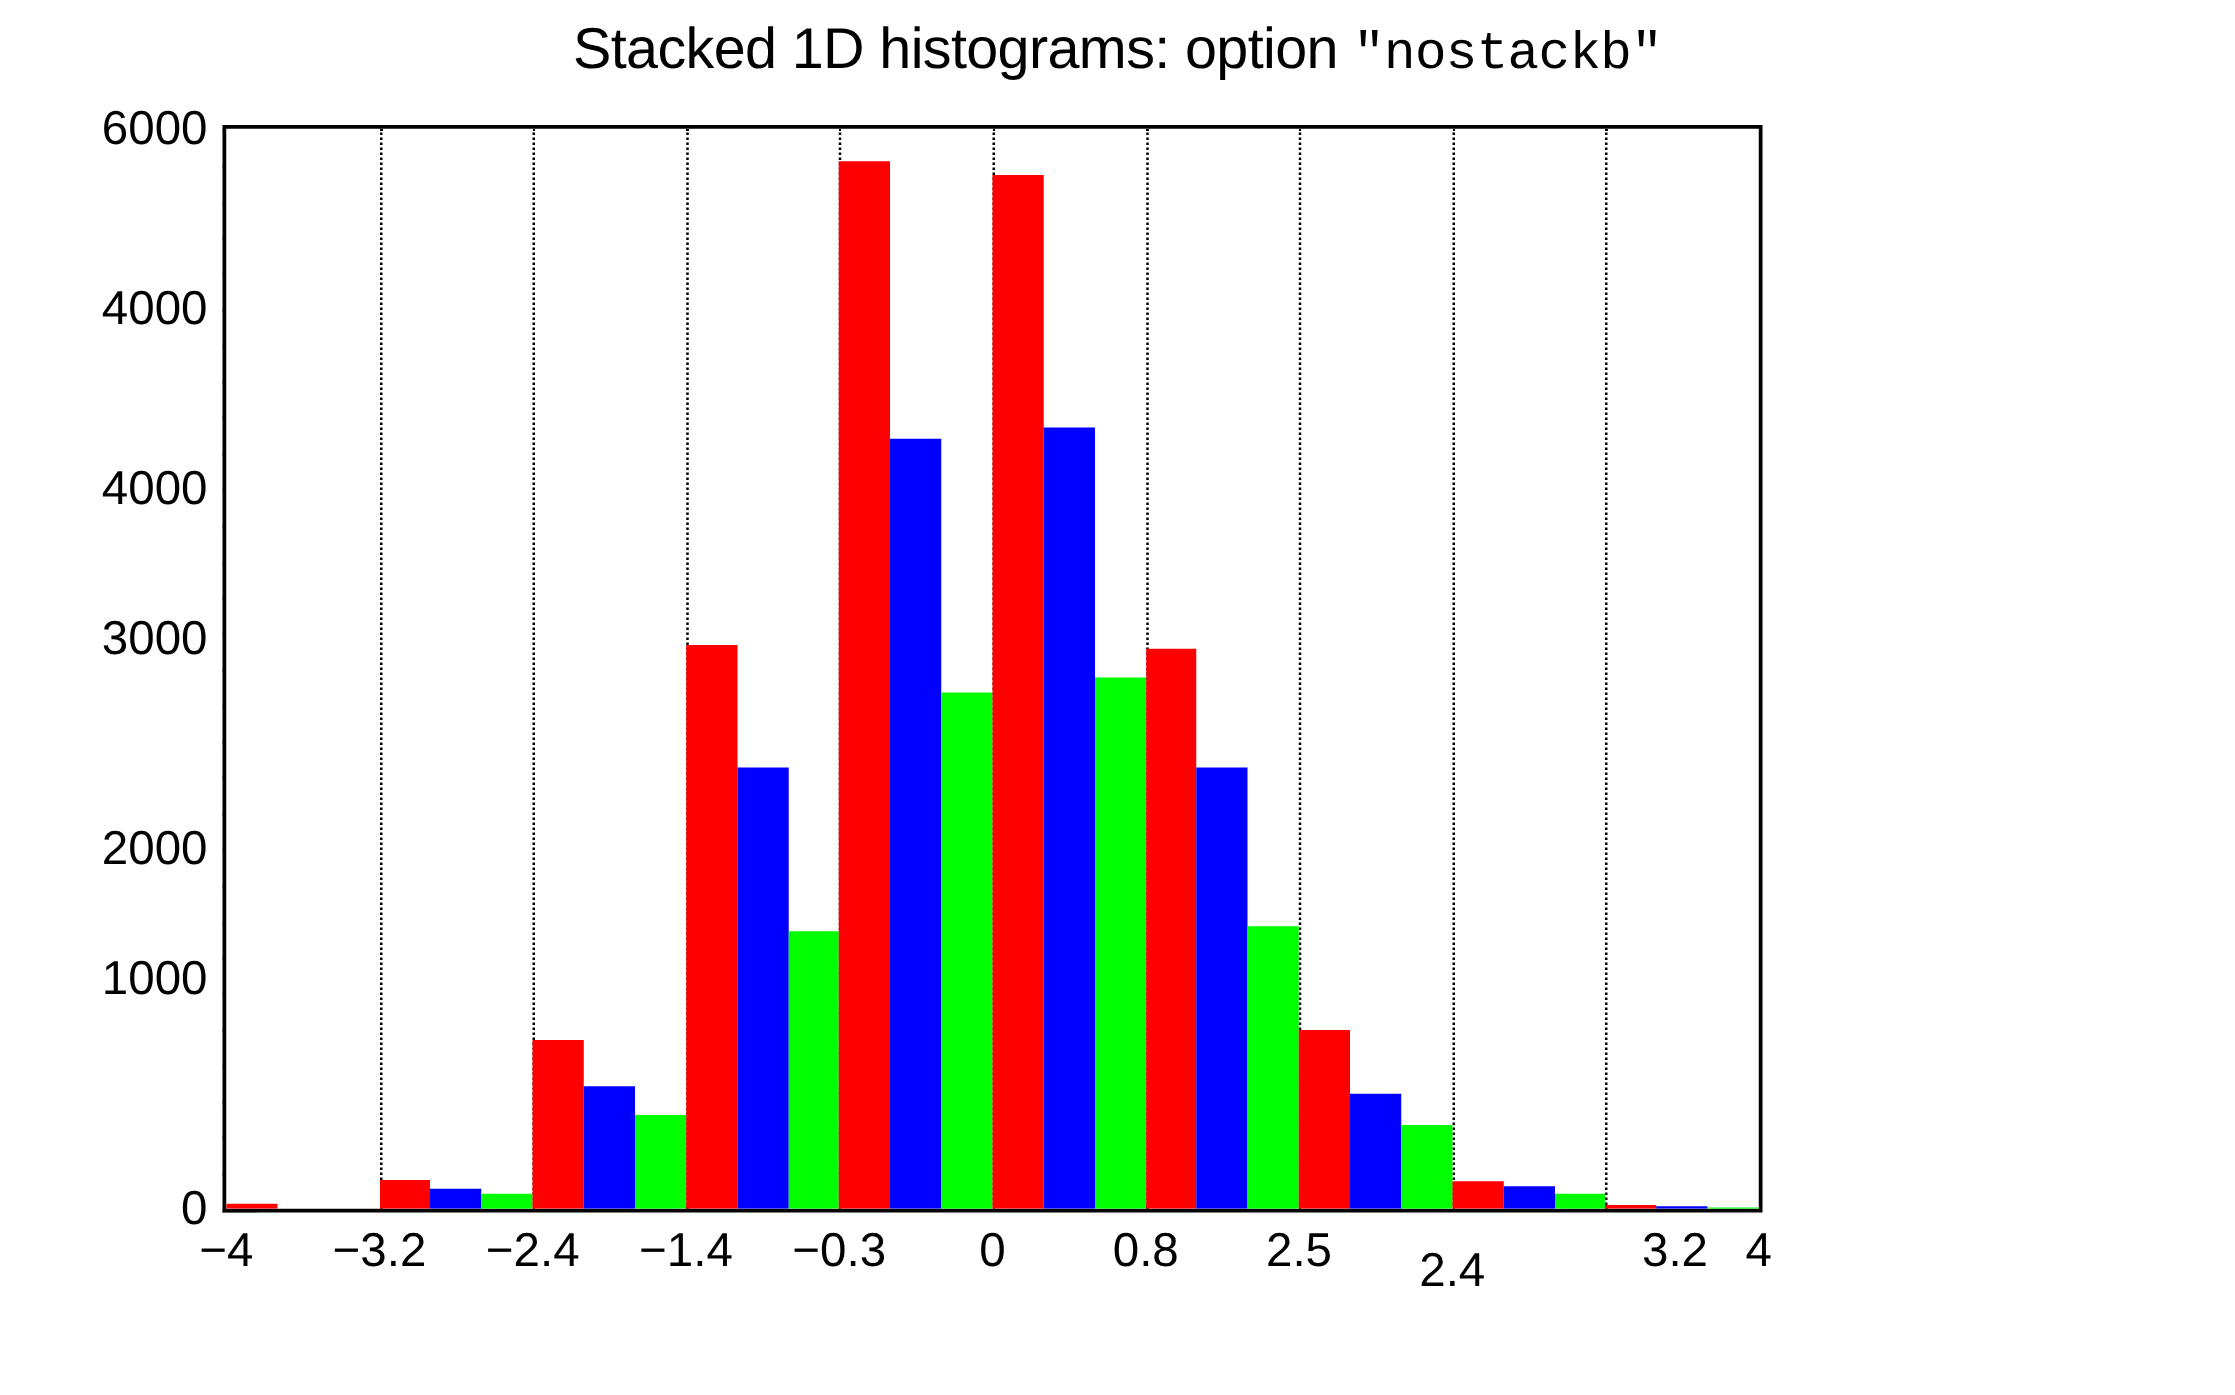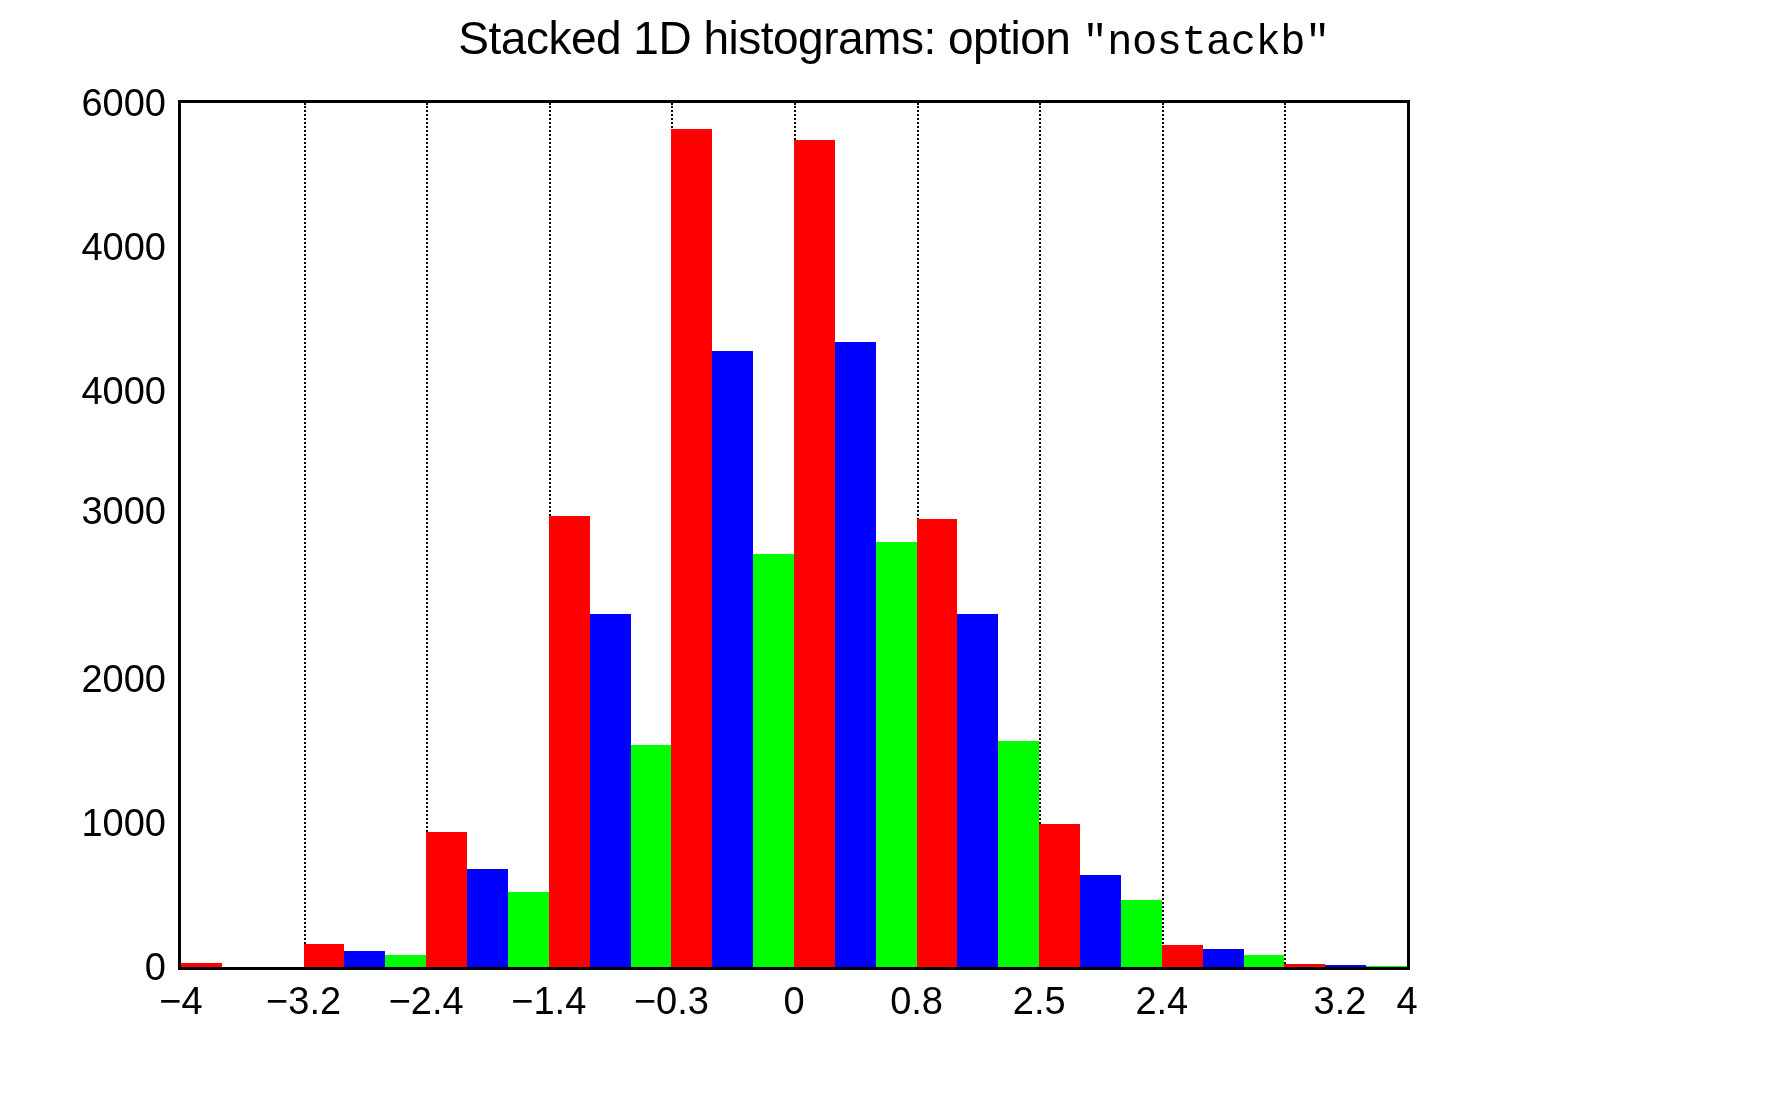--- a/index.html
+++ b/index.html
@@ -153,7 +153,7 @@
     </div>
   <div id="yaxis-labels">
       <div class="ylabel" style="top: 948px;">0</div>
-      <div class="ylabel" style="top: 804px; margin-left: 24px;">1000</div>
+      <div class="ylabel" style="top: 764px; margin-left: 24px;">1000</div>
       <div class="ylabel" style="top: 660px;">2000</div>
       <div class="ylabel" style="top: 492px;">3000</div>
       <div class="ylabel" style="top: 372px;">4000</div>

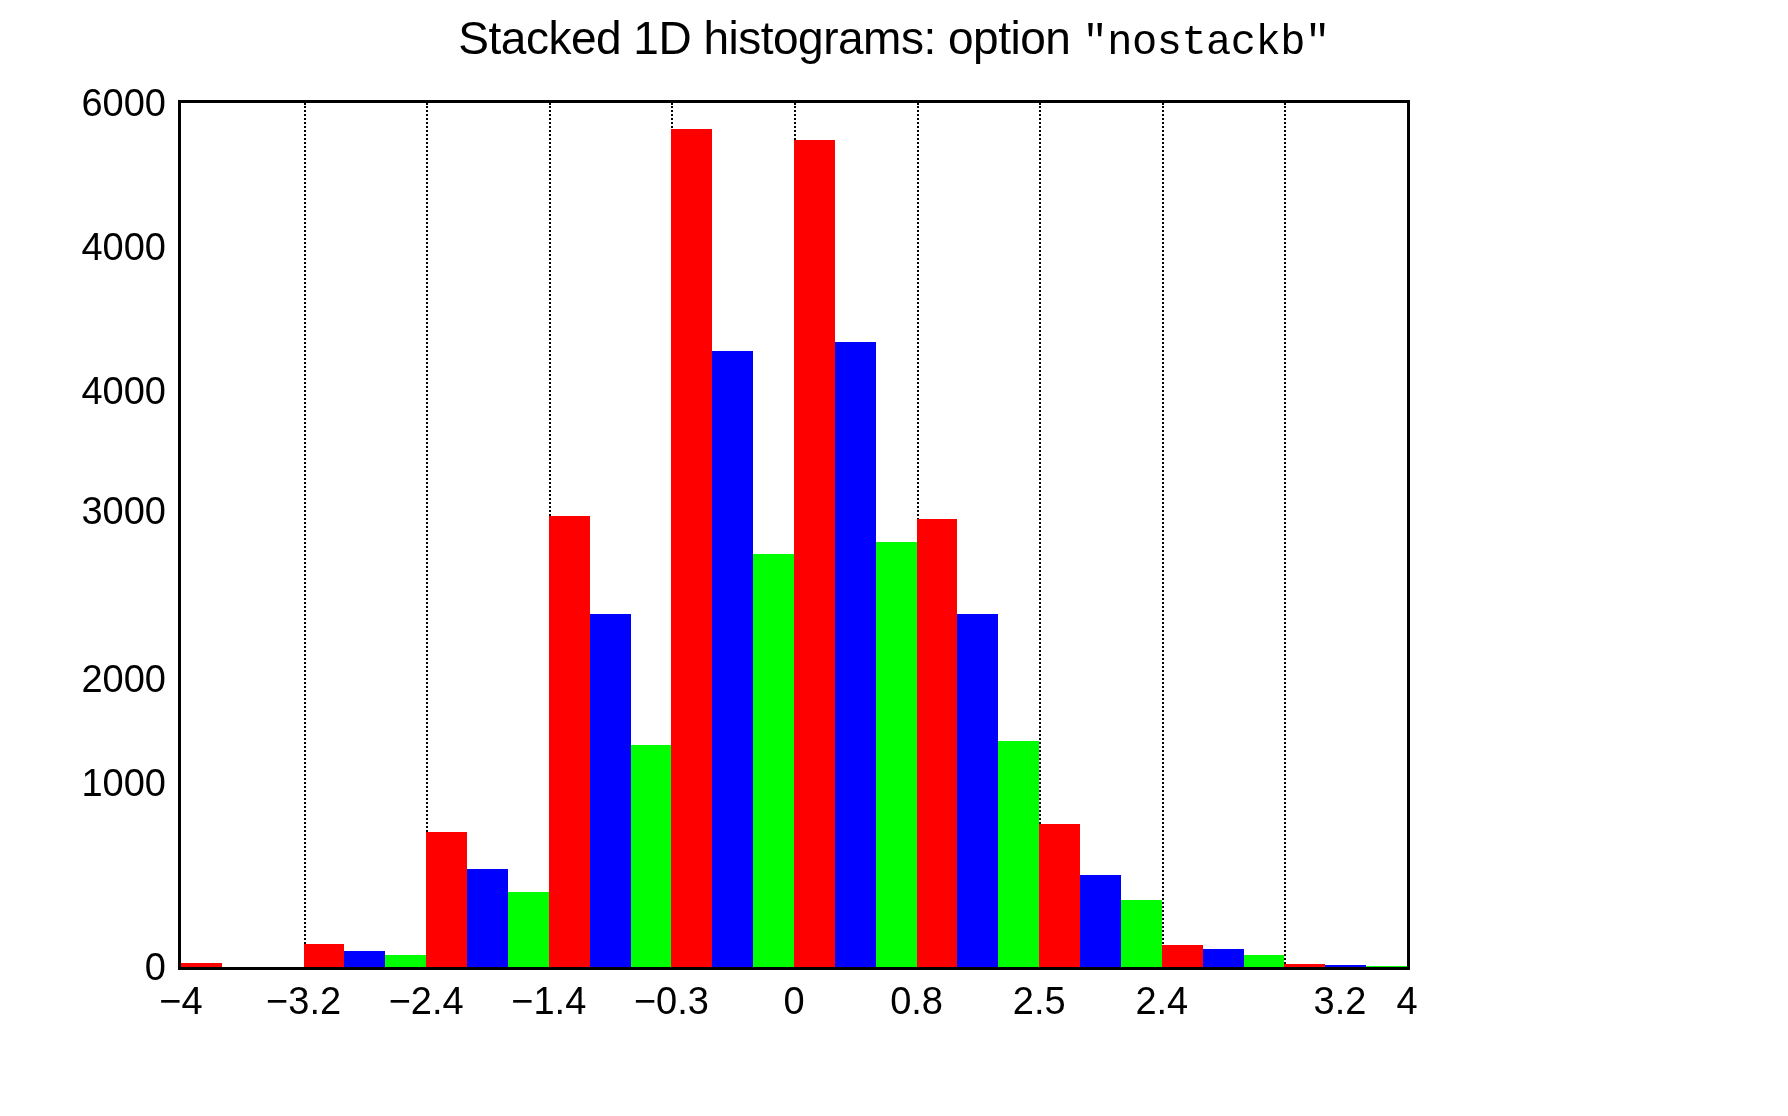--- a/index.html
+++ b/index.html
@@ -216,7 +216,7 @@
       <div class="xlabel" style="left: 794px;">0</div>
       <div class="xlabel" style="left: 916.6px;">0.8</div>
       <div class="xlabel" style="left: 1039.2px;">2.5</div>
-      <div class="xlabel" style="left: 1161.8px;">2.4</div>
+      <div class="xlabel" style="left: 1161.8px; margin-top: 16px;">2.4</div>
       <div class="xlabel" style="left: 1340px;">3.2</div>
       <div class="xlabel" style="left: 1407px;">4</div>
     </div>

